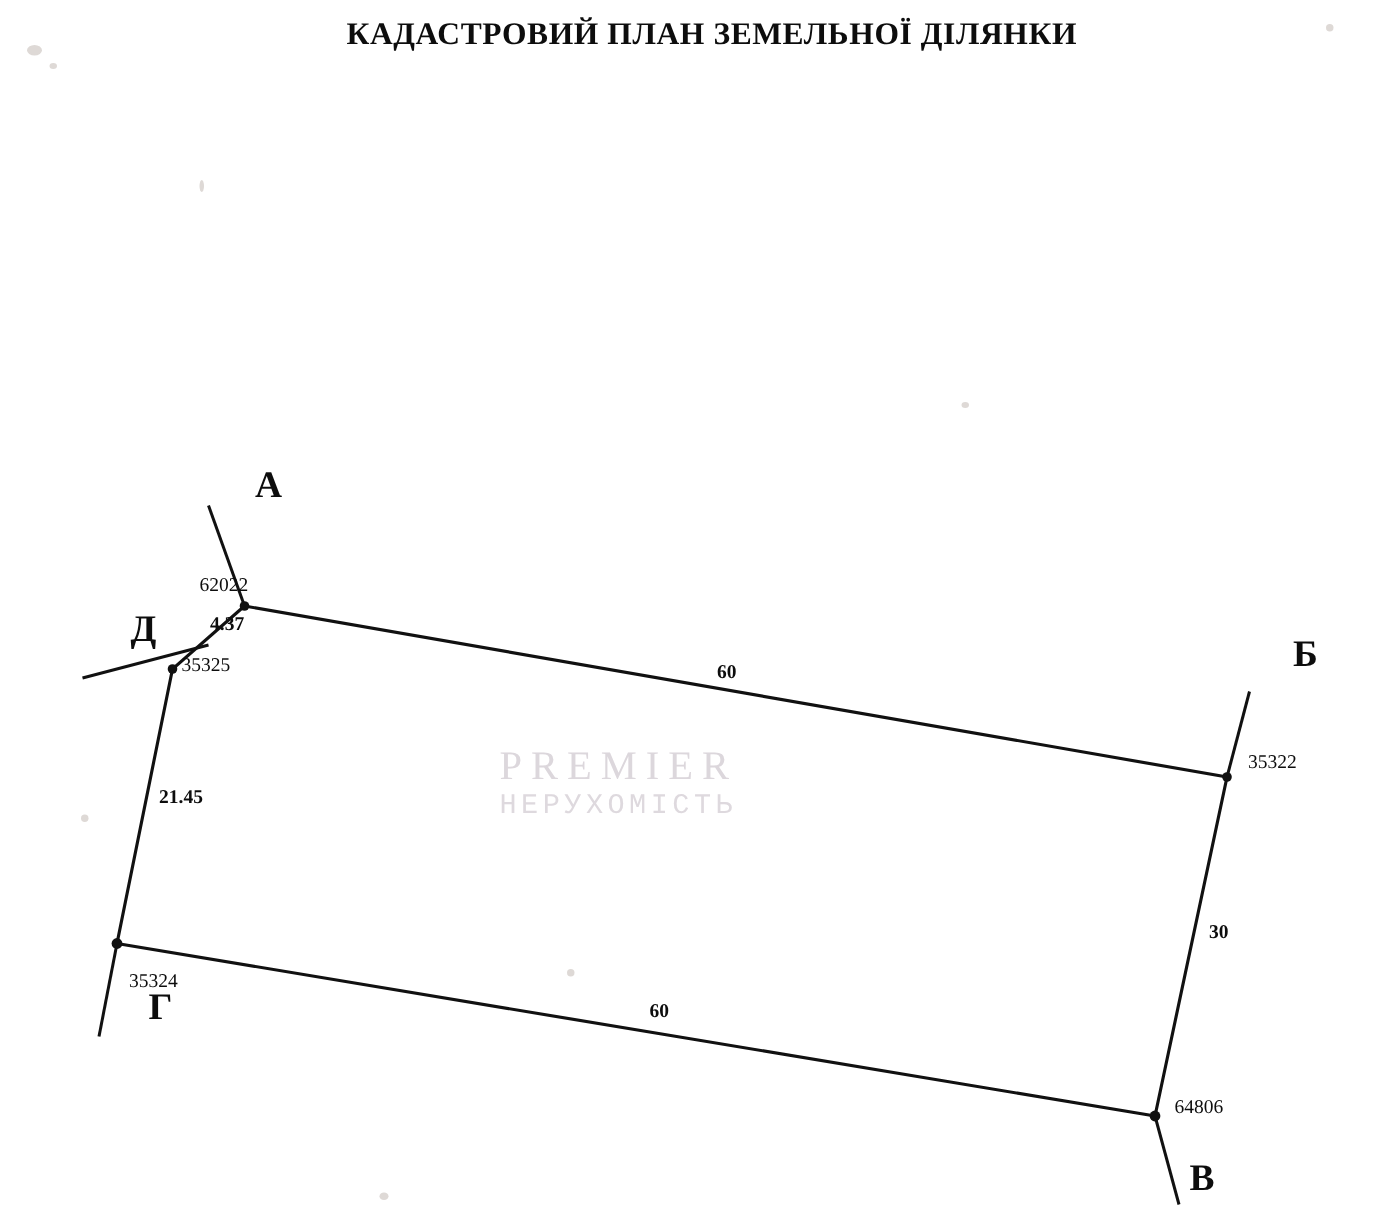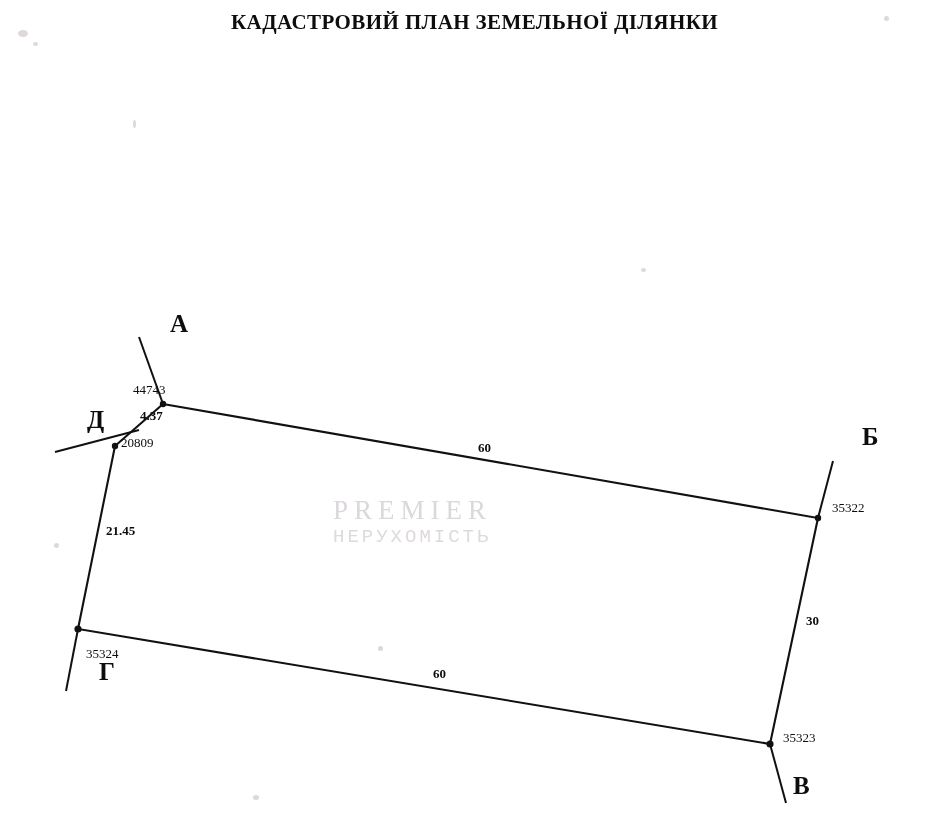--- a/index.html
+++ b/index.html
@@ -123,7 +123,7 @@
   <div class="corner-label" style="left:99px; top:658px;">Г</div>
   <div class="corner-label" style="left:87px; top:406px;">Д</div>
 
-  <div class="point-id" style="left:133px; top:382px;">44743</div>
+  <div class="point-id" style="left:133px; top:382px;">62022</div>
   <div class="point-id" style="left:121px; top:435px;">20809</div>
   <div class="point-id" style="left:86px; top:646px;text-align:right;">35324</div>
   <div class="point-id" style="left:783px; top:730px;">35323</div>

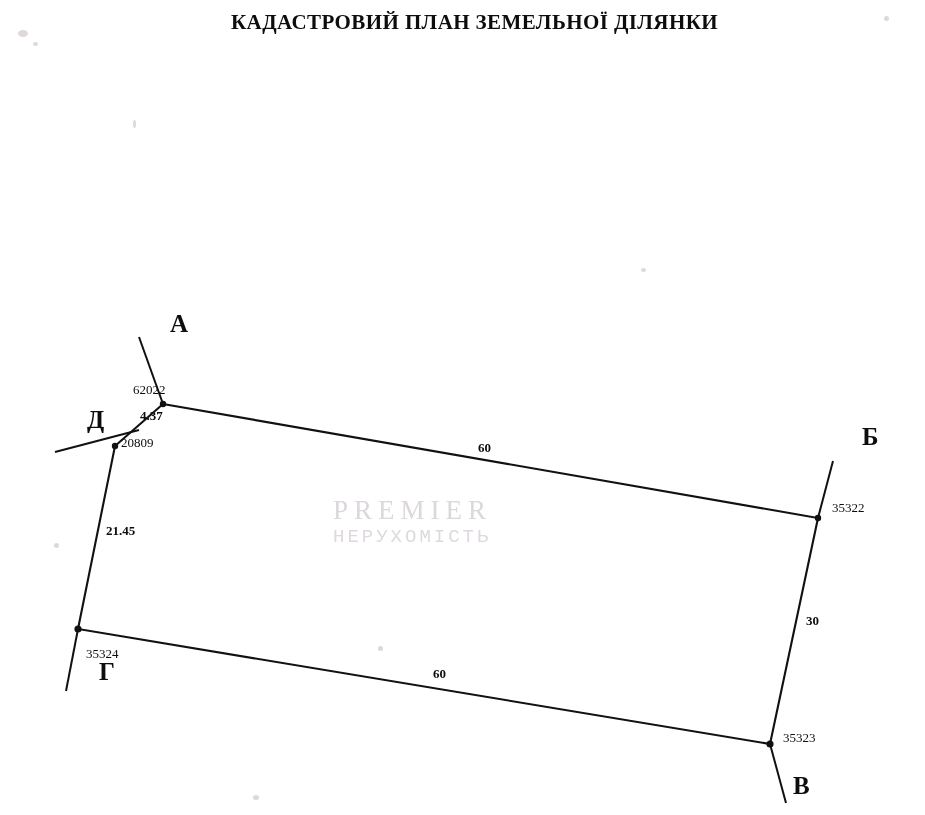--- a/index.html
+++ b/index.html
@@ -124,7 +124,7 @@
   <div class="corner-label" style="left:87px; top:406px;">Д</div>
 
   <div class="point-id" style="left:133px; top:382px;">62022</div>
-  <div class="point-id" style="left:121px; top:435px;">20809</div>
+  <div class="point-id" style="left:121px; top:435px;">35325</div>
   <div class="point-id" style="left:86px; top:646px;text-align:right;">35324</div>
   <div class="point-id" style="left:783px; top:730px;">35323</div>
   <div class="point-id" style="left:832px; top:500px;">35322</div>

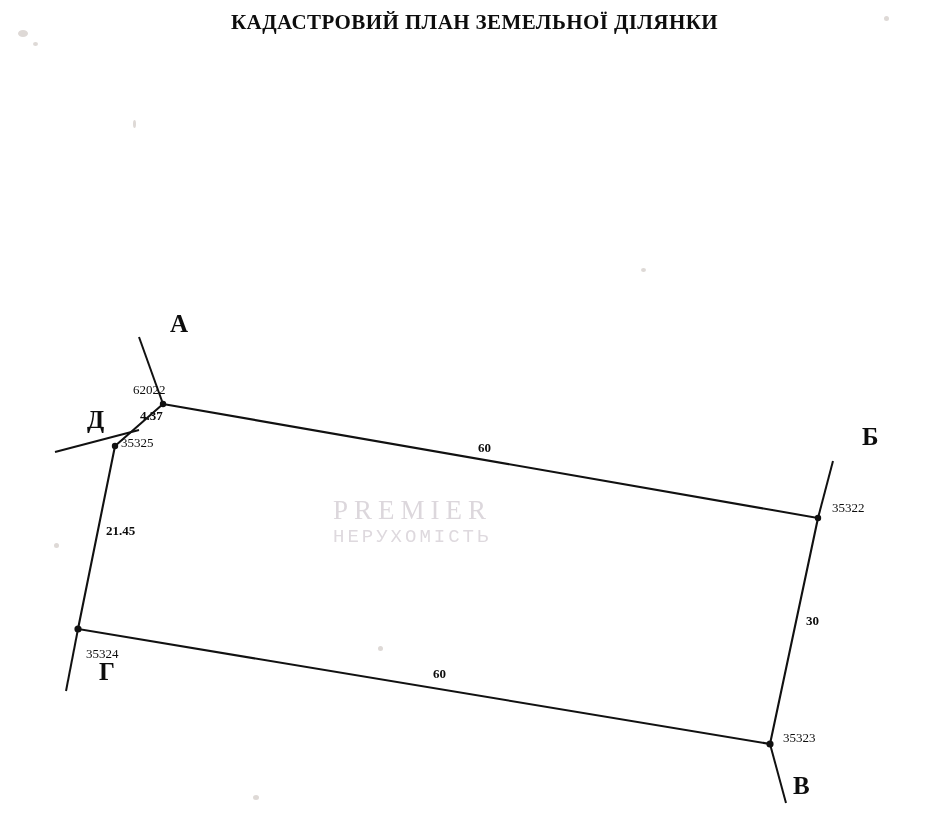--- a/index.html
+++ b/index.html
@@ -126,7 +126,7 @@
   <div class="point-id" style="left:133px; top:382px;">62022</div>
   <div class="point-id" style="left:121px; top:435px;">35325</div>
   <div class="point-id" style="left:86px; top:646px;text-align:right;">35324</div>
-  <div class="point-id" style="left:783px; top:730px;">35323</div>
+  <div class="point-id" style="left:783px; top:730px;">64806</div>
   <div class="point-id" style="left:832px; top:500px;">35322</div>
 
   <div class="side-length" style="left:140px; top:408px;">4.37</div>

